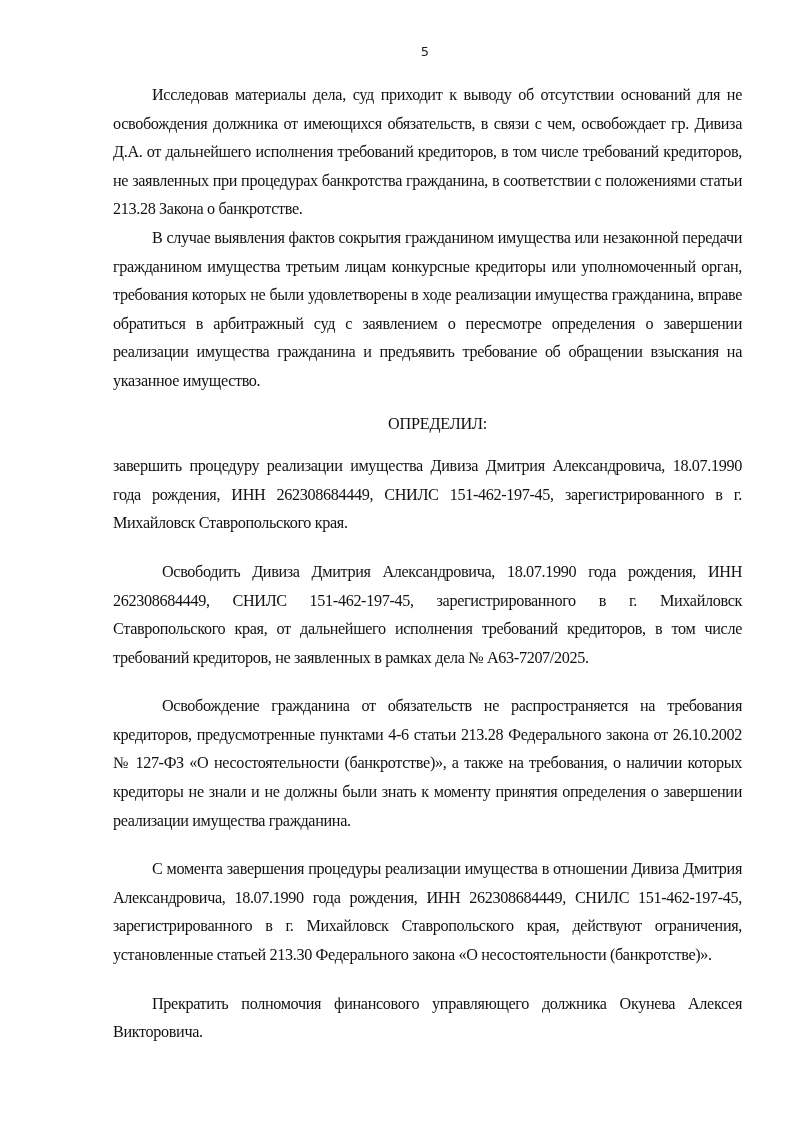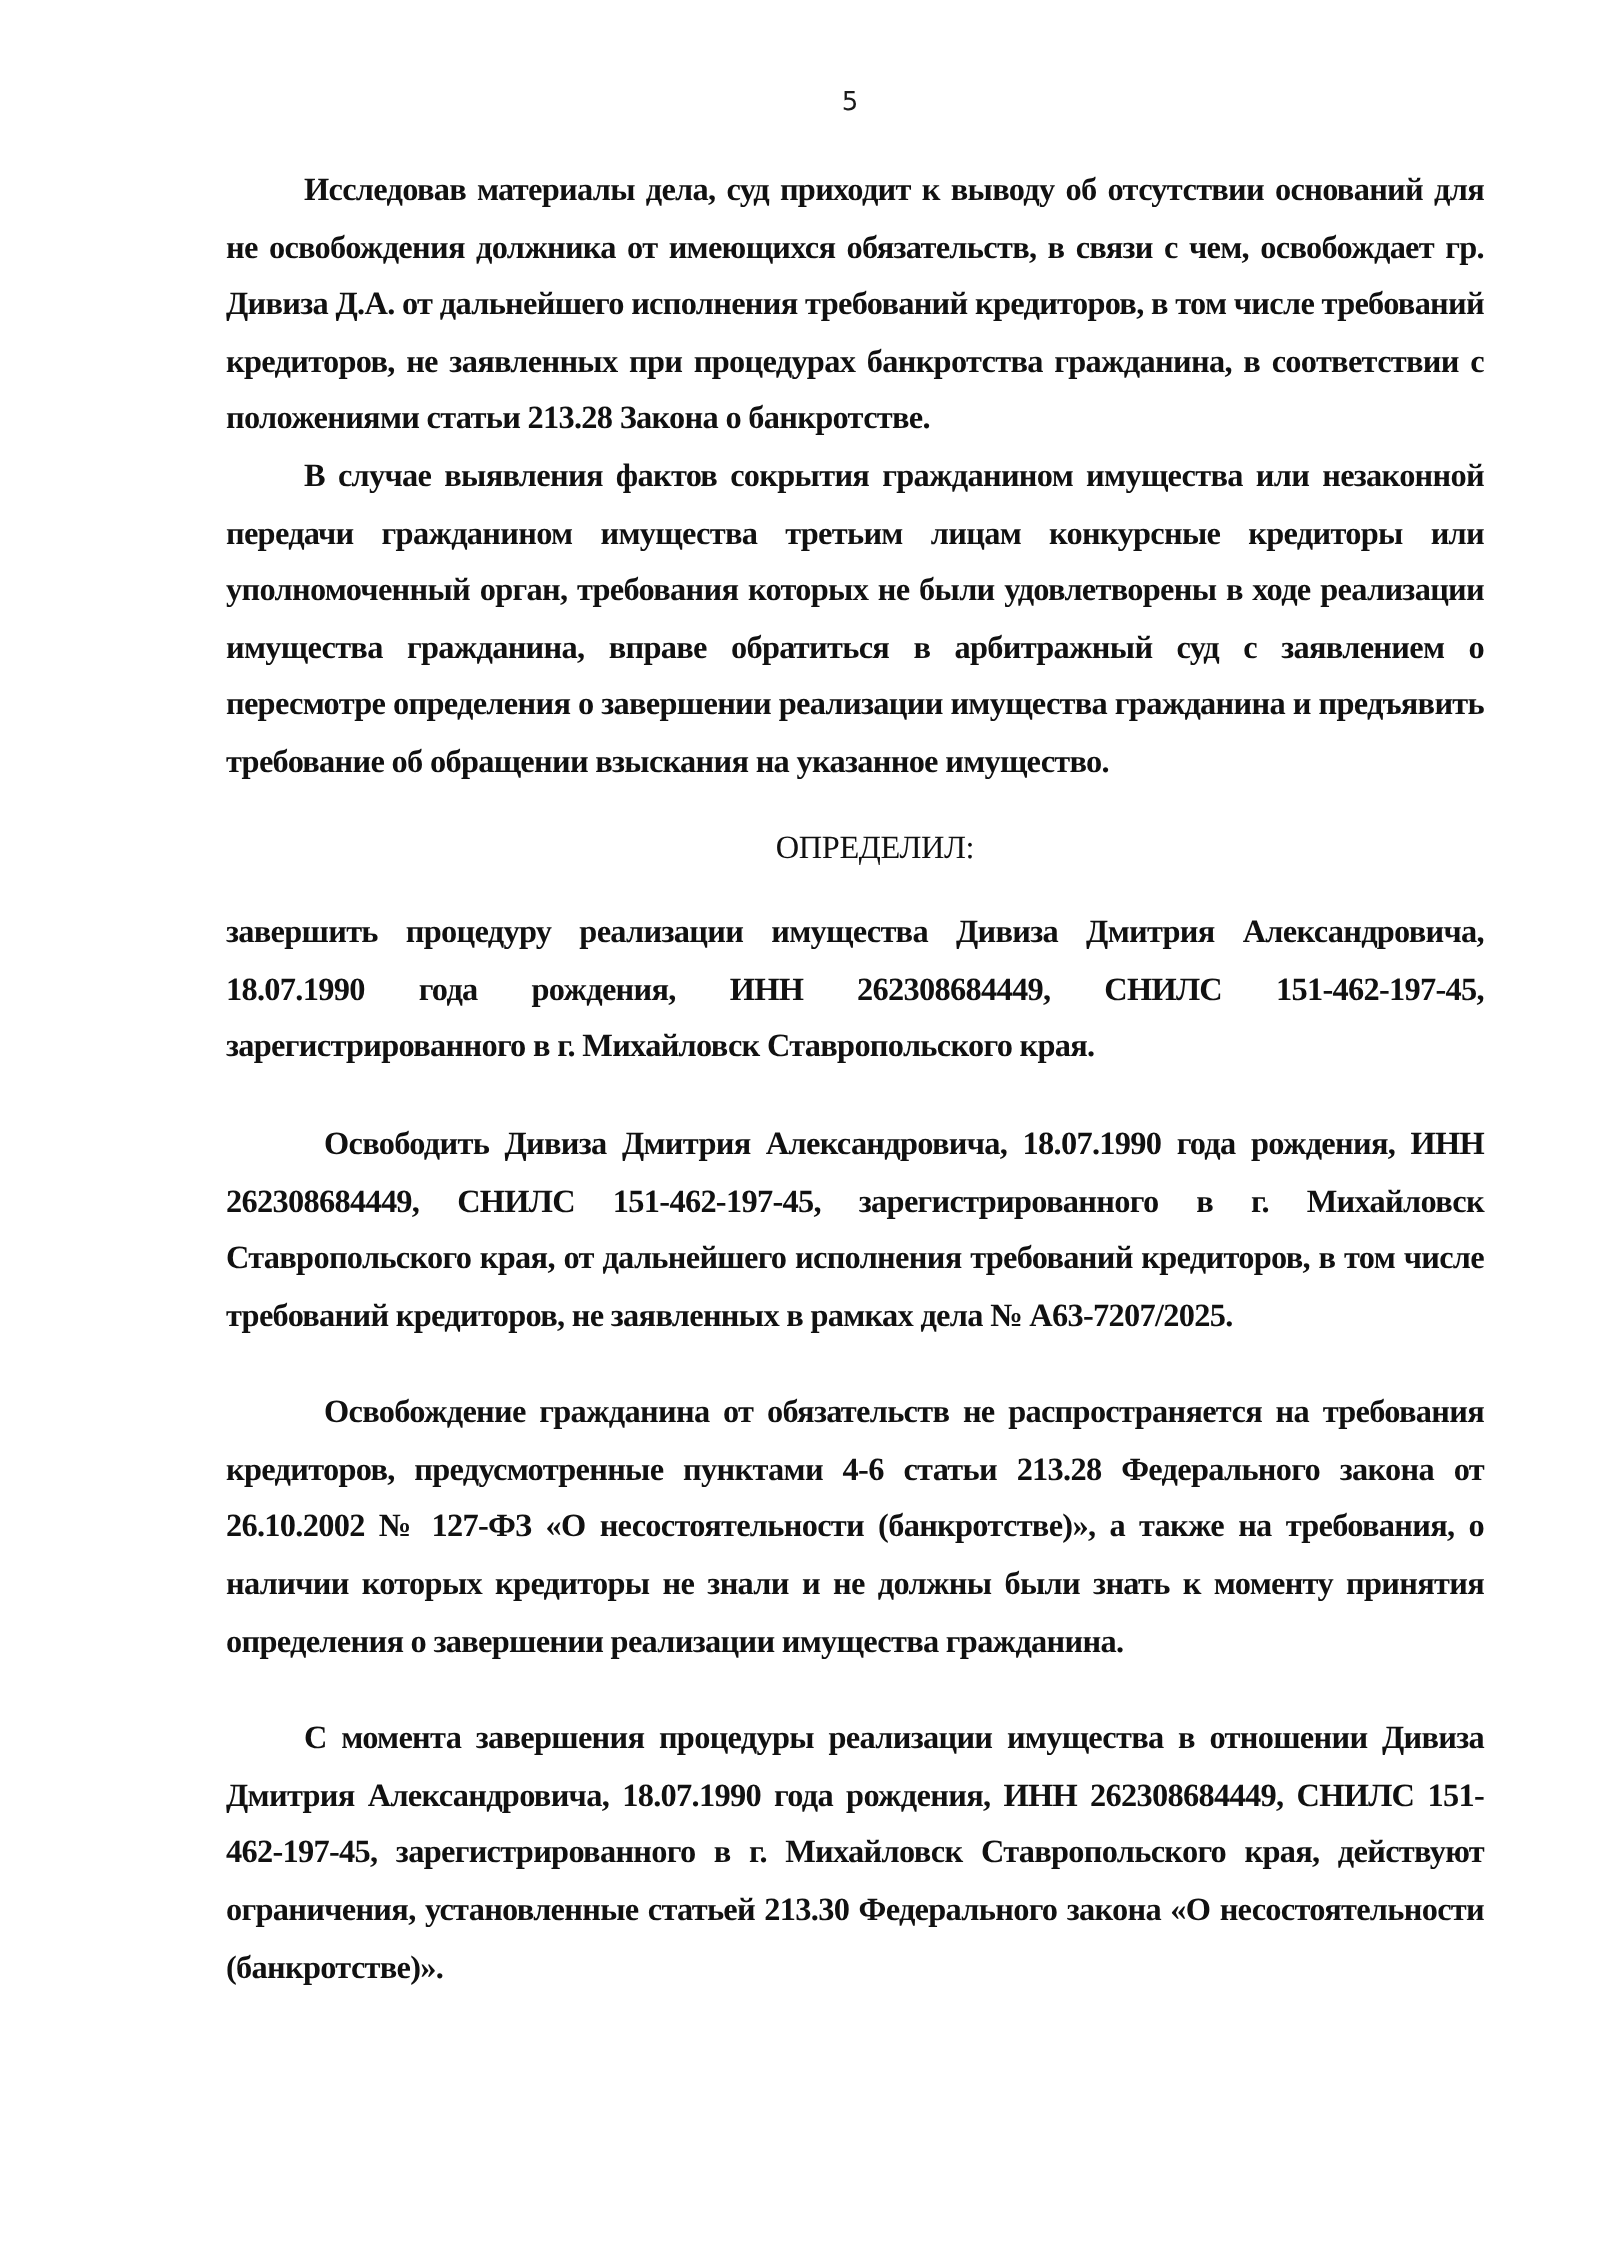--- a/index.html
+++ b/index.html
@@ -48,7 +48,6 @@
       text-indent: 39px;
       letter-spacing: -0.35px;
       word-spacing: 0px;
-      font-weight: bold;
     }
     .para.no-indent { text-indent: 0; }
     .para.indent-lg { text-indent: 49px; }

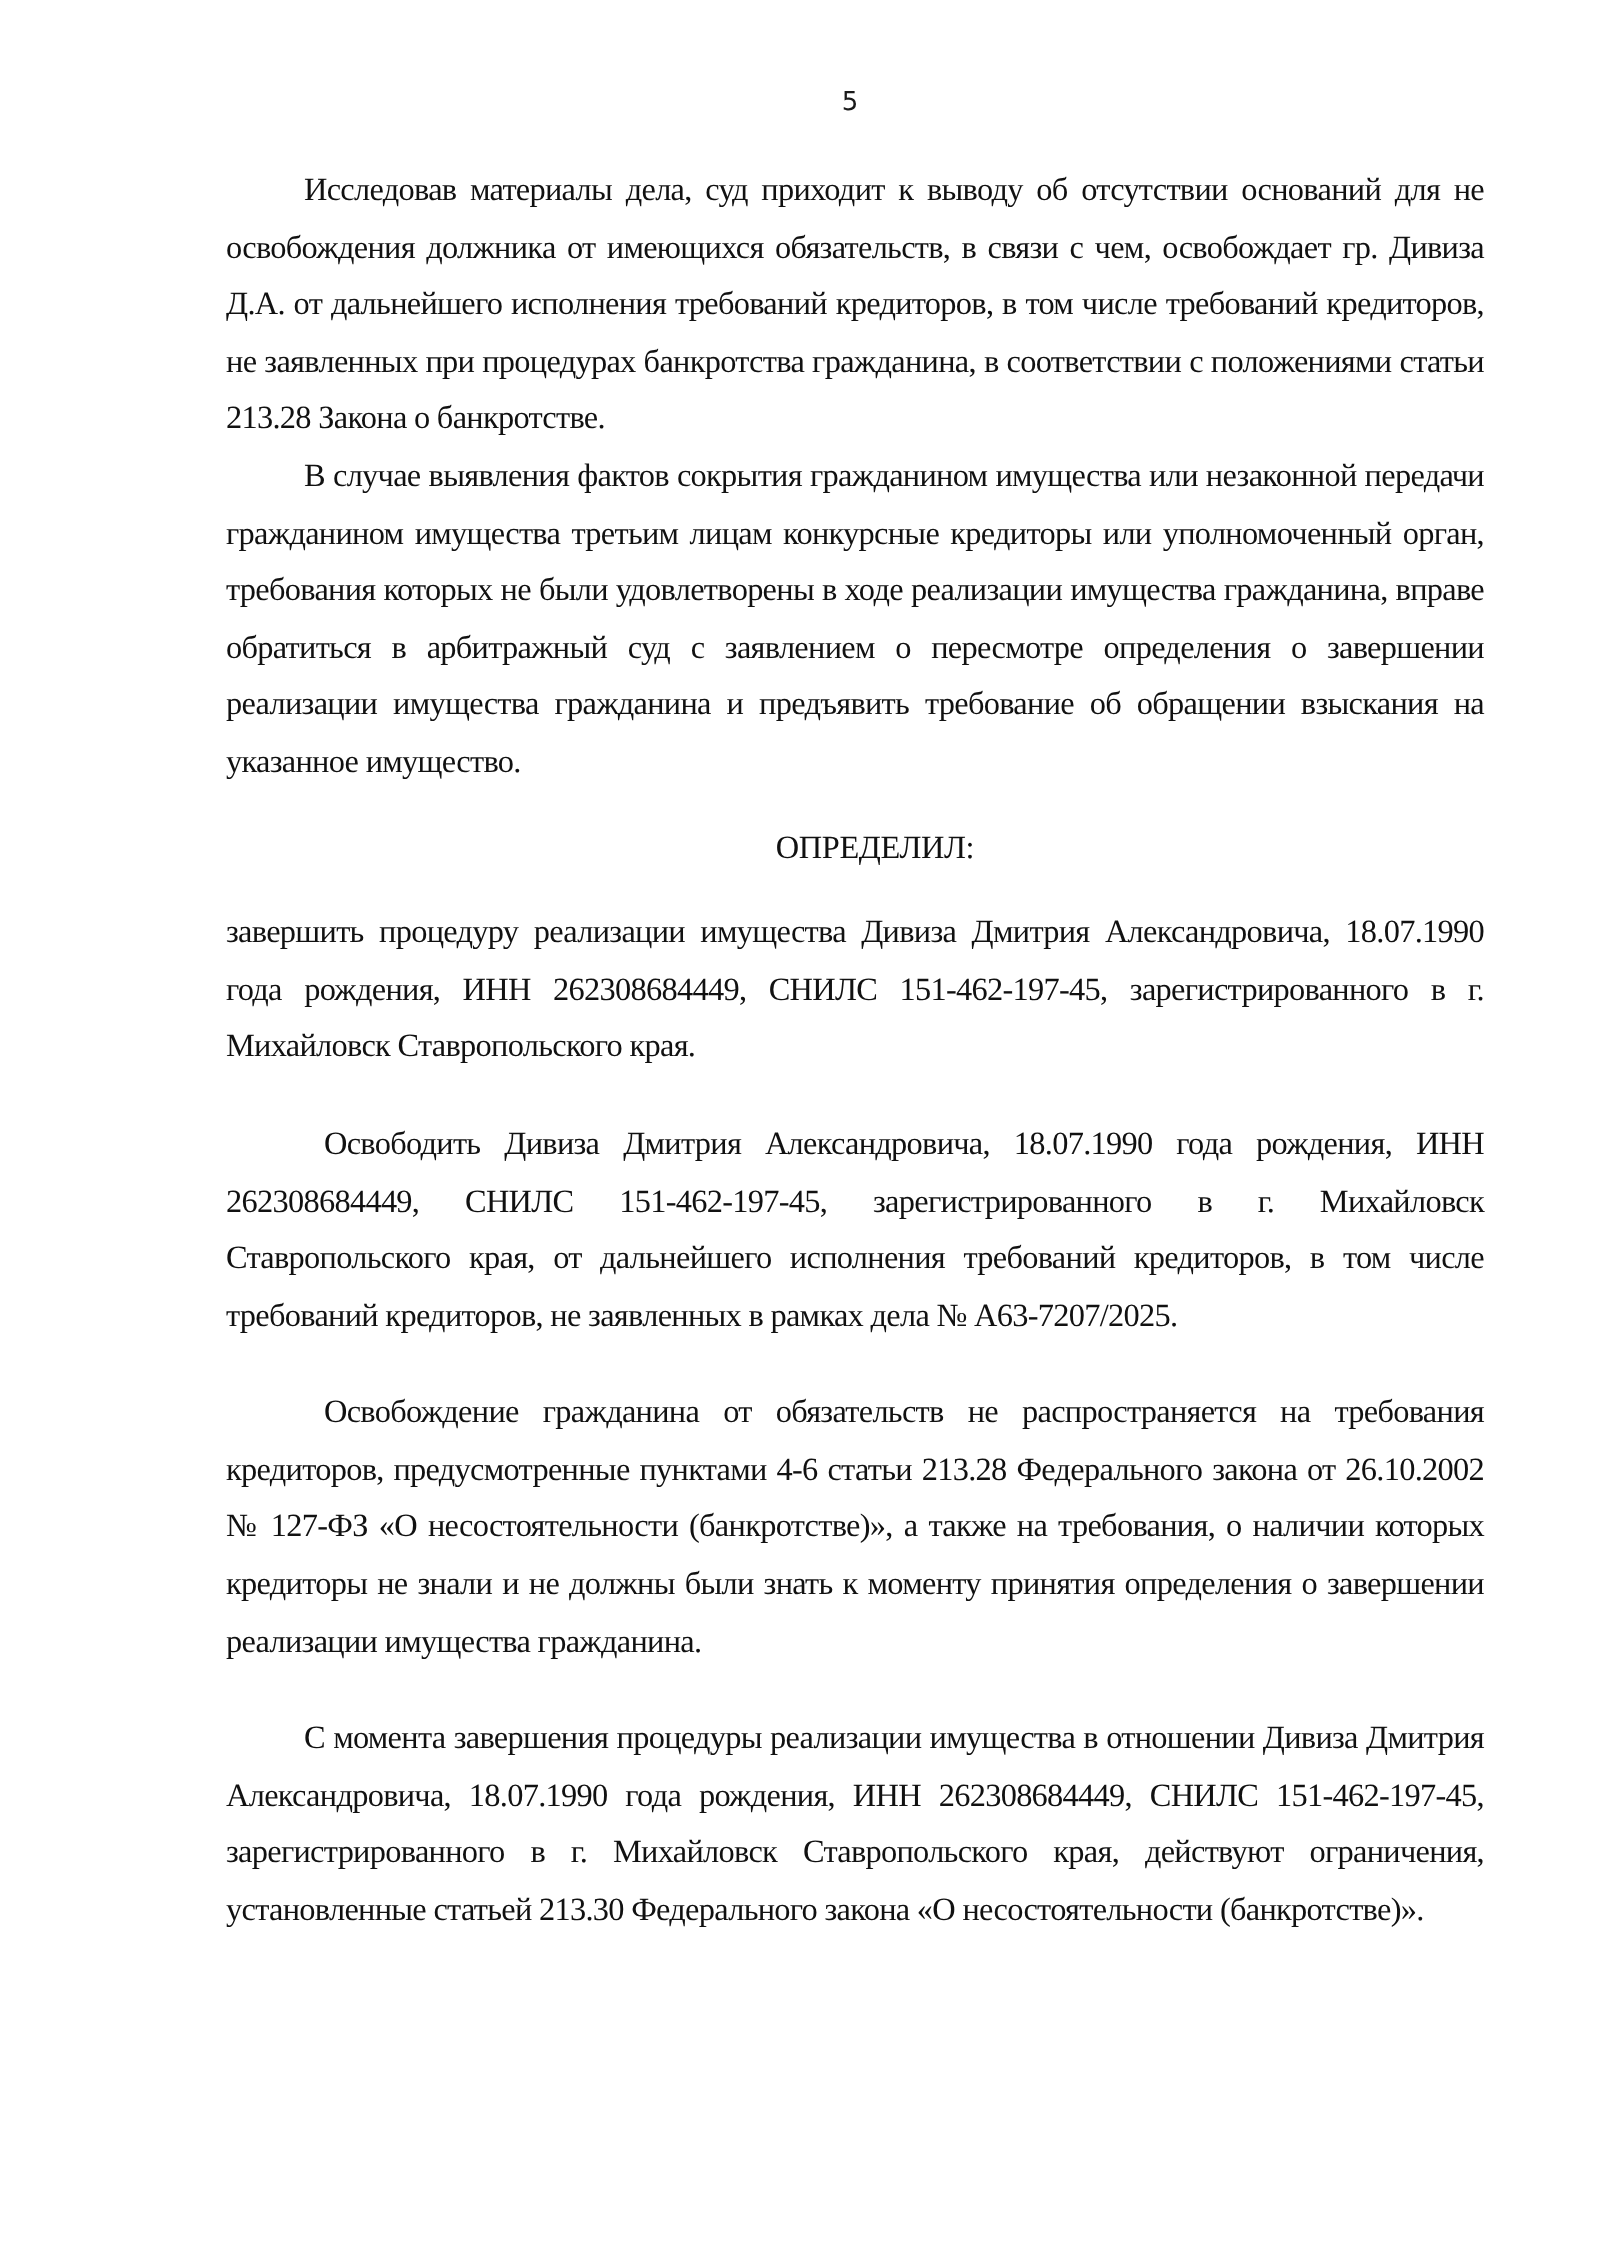--- a/index.html
+++ b/index.html
@@ -75,6 +75,7 @@
     <p class="para indent-lg gap-before">Освободить Дивиза Дмитрия Александровича, 18.07.1990 года рождения, ИНН 262308684449, СНИЛС 151-462-197-45, зарегистрированного в г. Михайловск Ставропольского края, от дальнейшего исполнения требований кредиторов, в том числе требований кредиторов, не заявленных в рамках дела № А63-7207/2025.</p>
     <p class="para indent-lg gap-before">Освобождение гражданина от обязательств не распространяется на требования кредиторов, предусмотренные пунктами 4-6 статьи 213.28 Федерального закона от 26.10.2002 № 127-ФЗ «О несостоятельности (банкротстве)», а также на требования, о наличии которых кредиторы не знали и не должны были знать к моменту принятия определения о завершении реализации имущества гражданина.</p>
     <p class="para gap-before">С момента завершения процедуры реализации имущества в отношении Дивиза Дмитрия Александровича, 18.07.1990 года рождения, ИНН 262308684449, СНИЛС 151-462-197-45, зарегистрированного в г. Михайловск Ставропольского края, действуют ограничения, установленные статьей 213.30 Федерального закона «О несостоятельности (банкротстве)».</p>
+    <p class="para gap-before">Прекратить полномочия финансового управляющего должника Окунева Алексея Викторовича.</p>
   </div>
 </div>
 

